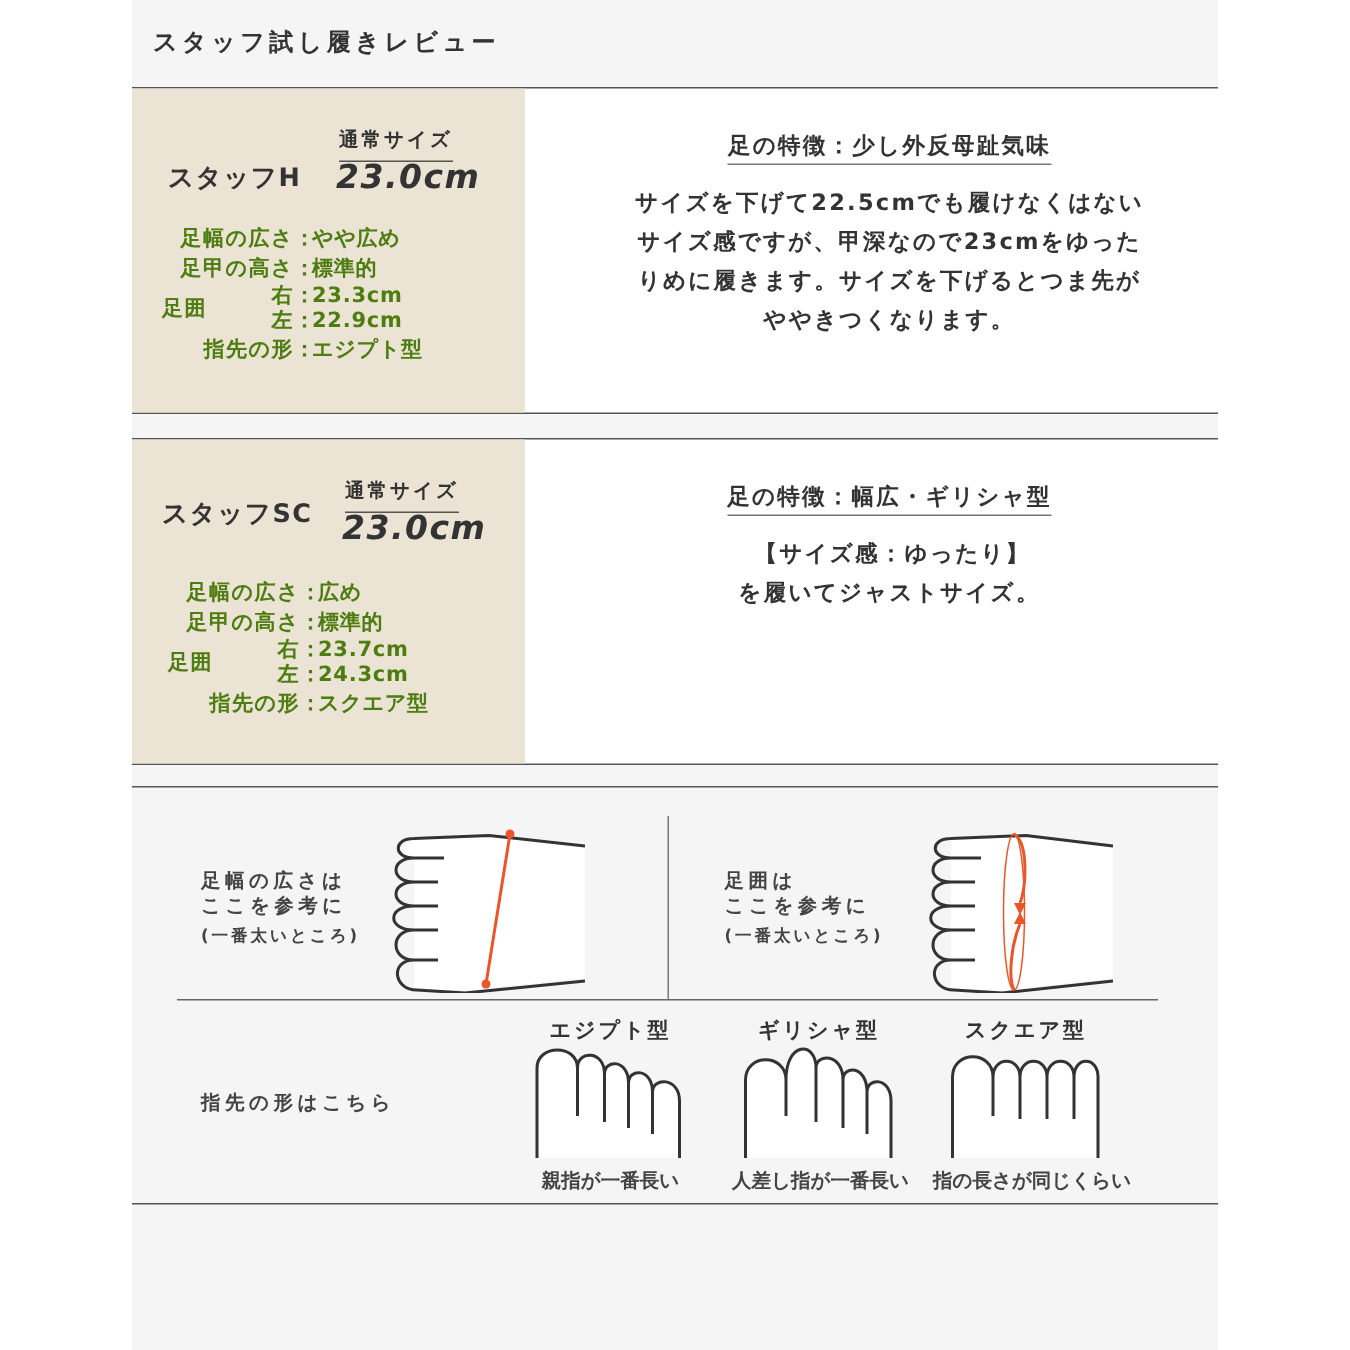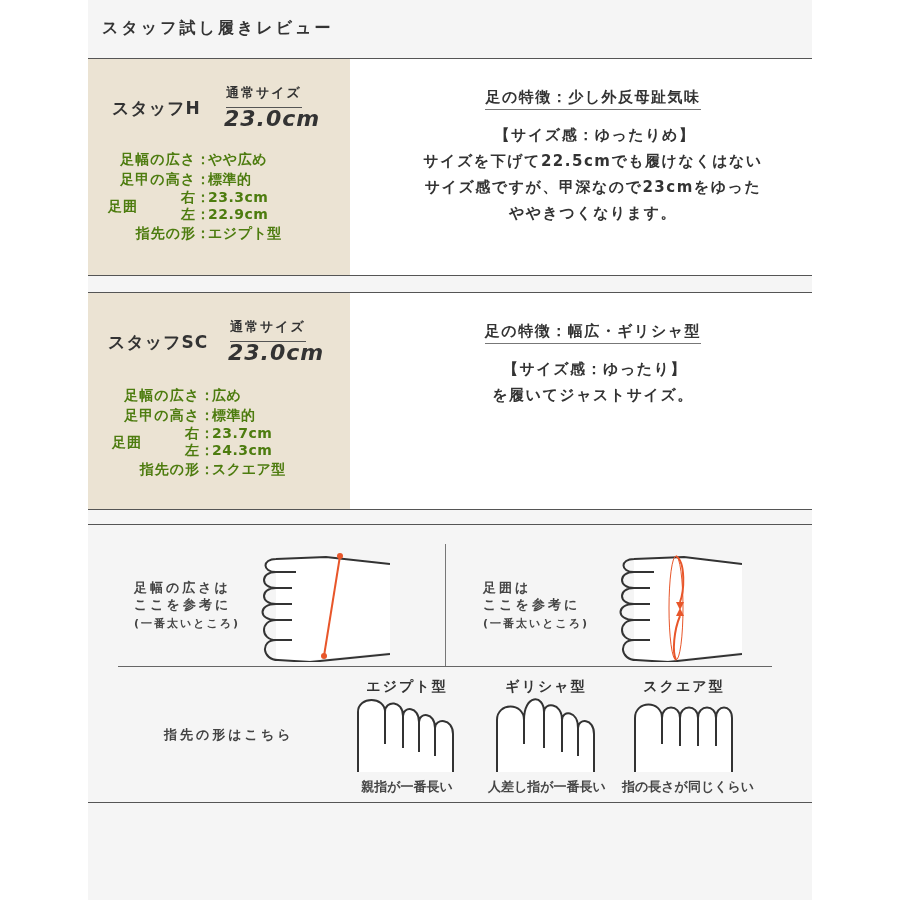--- a/index.html
+++ b/index.html
@@ -59,7 +59,7 @@
 
   <div class="card card-1">
     <div class="card-left">
-      <div class="staff-name" style="left:24px; top:38px;">スタッフH</div>
+      <div class="staff-name" style="left:24px; top:48px;">スタッフH</div>
       <div class="usual-label" style="left:138px; top:25px;">通常サイズ</div>
       <div class="usual-size" style="left:136px; top:47px;">23.0cm</div>
 

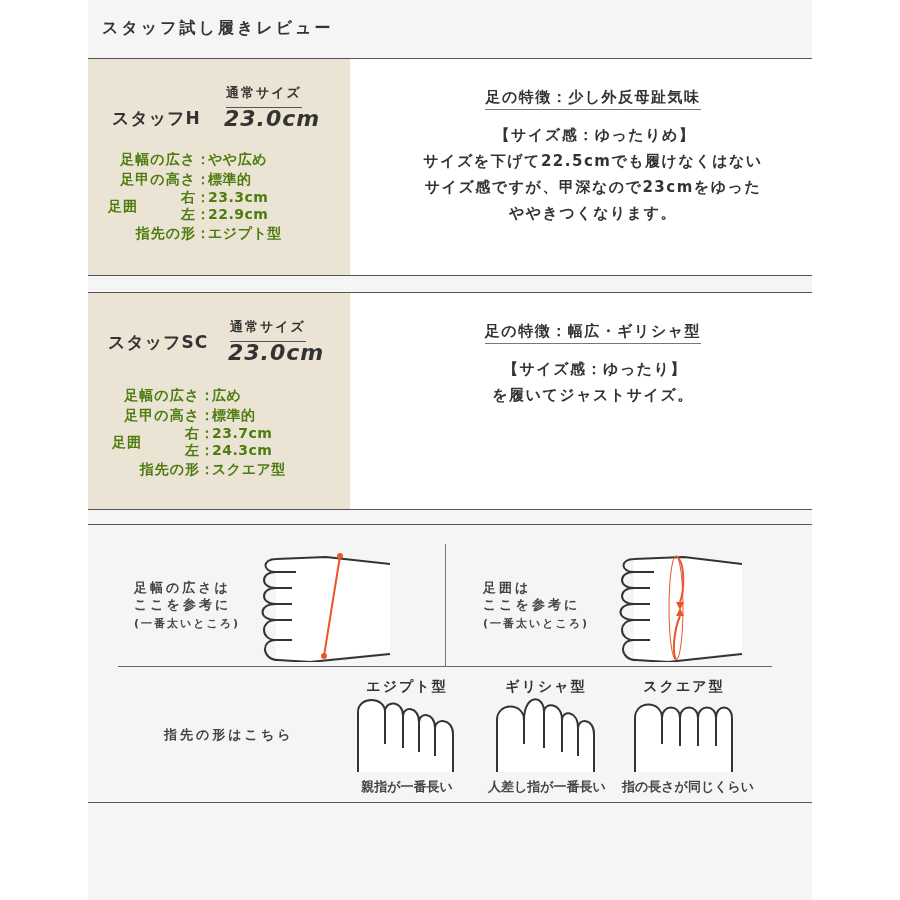--- a/index.html
+++ b/index.html
@@ -99,7 +99,6 @@
     <div class="card-right">
       <div class="feature">足の特徴：少し外反母趾気味</div>
       <div class="review">
-        <div class="fit">【サイズ感：ゆったりめ】</div>
         <div>サイズを下げて22.5cmでも履けなくはない</div>
         <div>サイズ感ですが、甲深なので23cmをゆった</div>
         <div>ややきつくなります。</div>

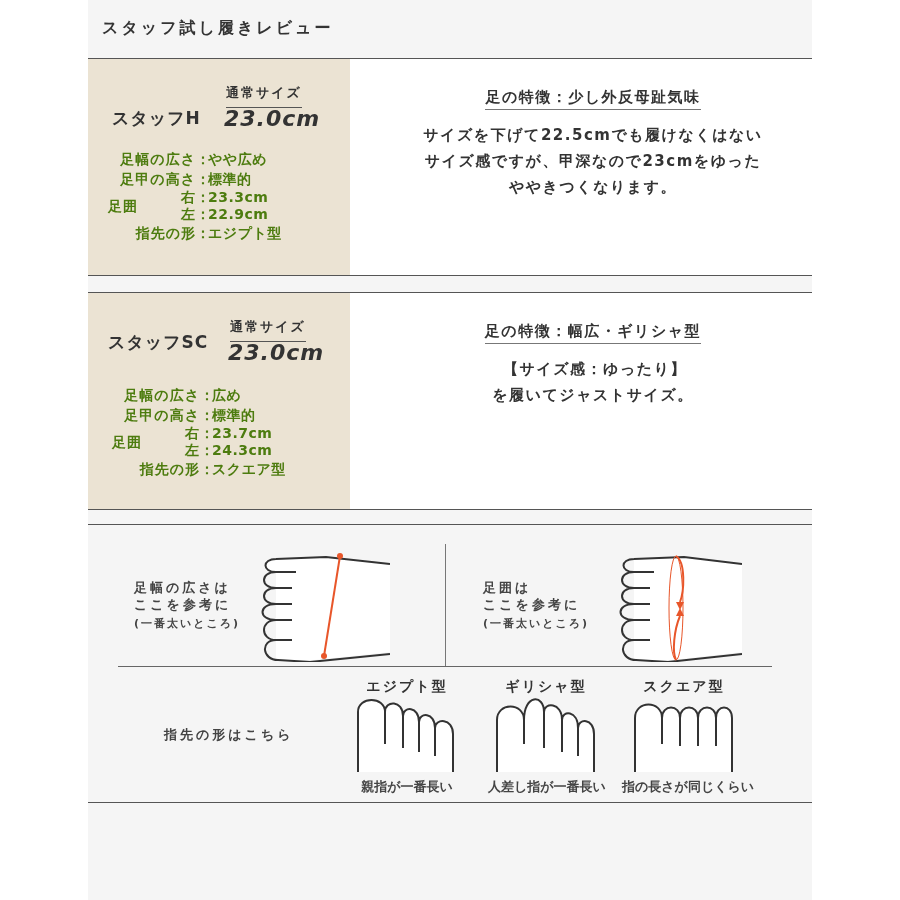--- a/index.html
+++ b/index.html
@@ -101,6 +101,7 @@
       <div class="review">
         <div>サイズを下げて22.5cmでも履けなくはない</div>
         <div>サイズ感ですが、甲深なので23cmをゆった</div>
+        <div>りめに履きます。サイズを下げるとつま先が</div>
         <div>ややきつくなります。</div>
       </div>
     </div>

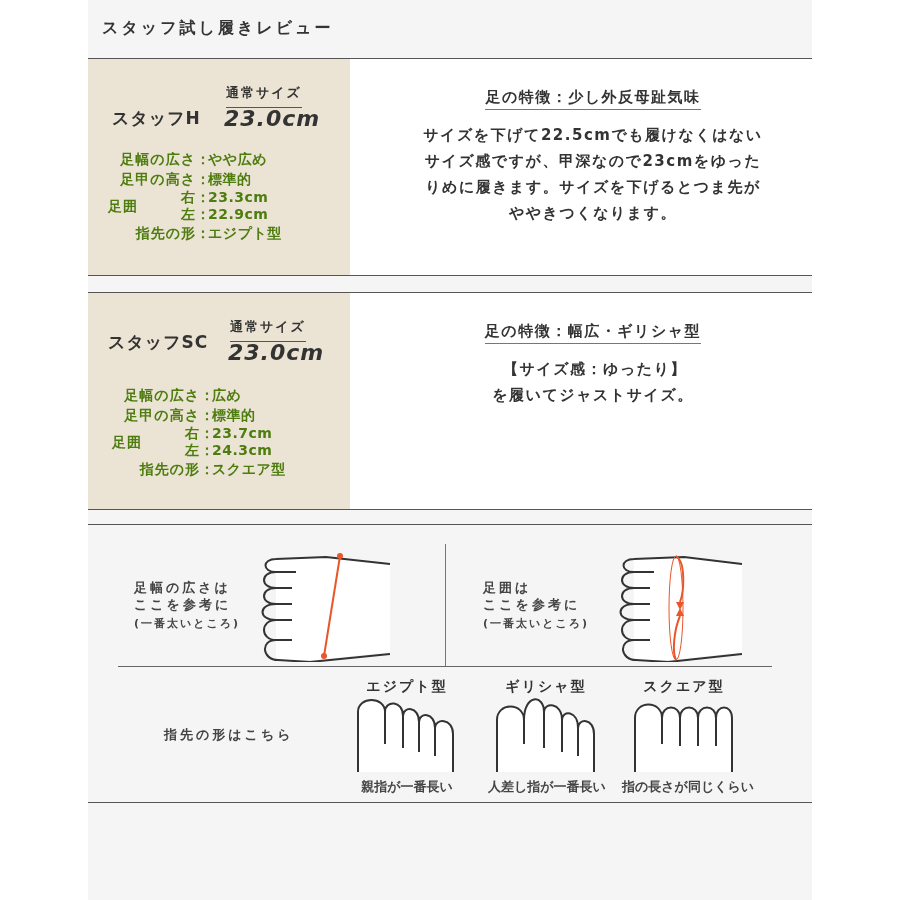--- a/index.html
+++ b/index.html
@@ -45,7 +45,7 @@
     .guide-text .small { font-size: 11px; letter-spacing: 2px; display: block; margin-top: 2px; }
     .foot-svg { position: absolute; }
 
-    .toes-label { position: absolute; left: 46px; top: 202px; font-size: 13px; font-weight: bold; letter-spacing: 3px; color: #444; margin-left: 30px; }
+    .toes-label { position: absolute; left: 46px; top: 202px; font-size: 13px; font-weight: bold; letter-spacing: 3px; color: #444; }
     .toe-type { position: absolute; text-align: center; }
     .toe-type .name { font-size: 14px; font-weight: bold; letter-spacing: 2px; color: #333; }
     .toe-type .desc { font-size: 13px; font-weight: bold; color: #444; margin-top: 2px; white-space: nowrap; }

